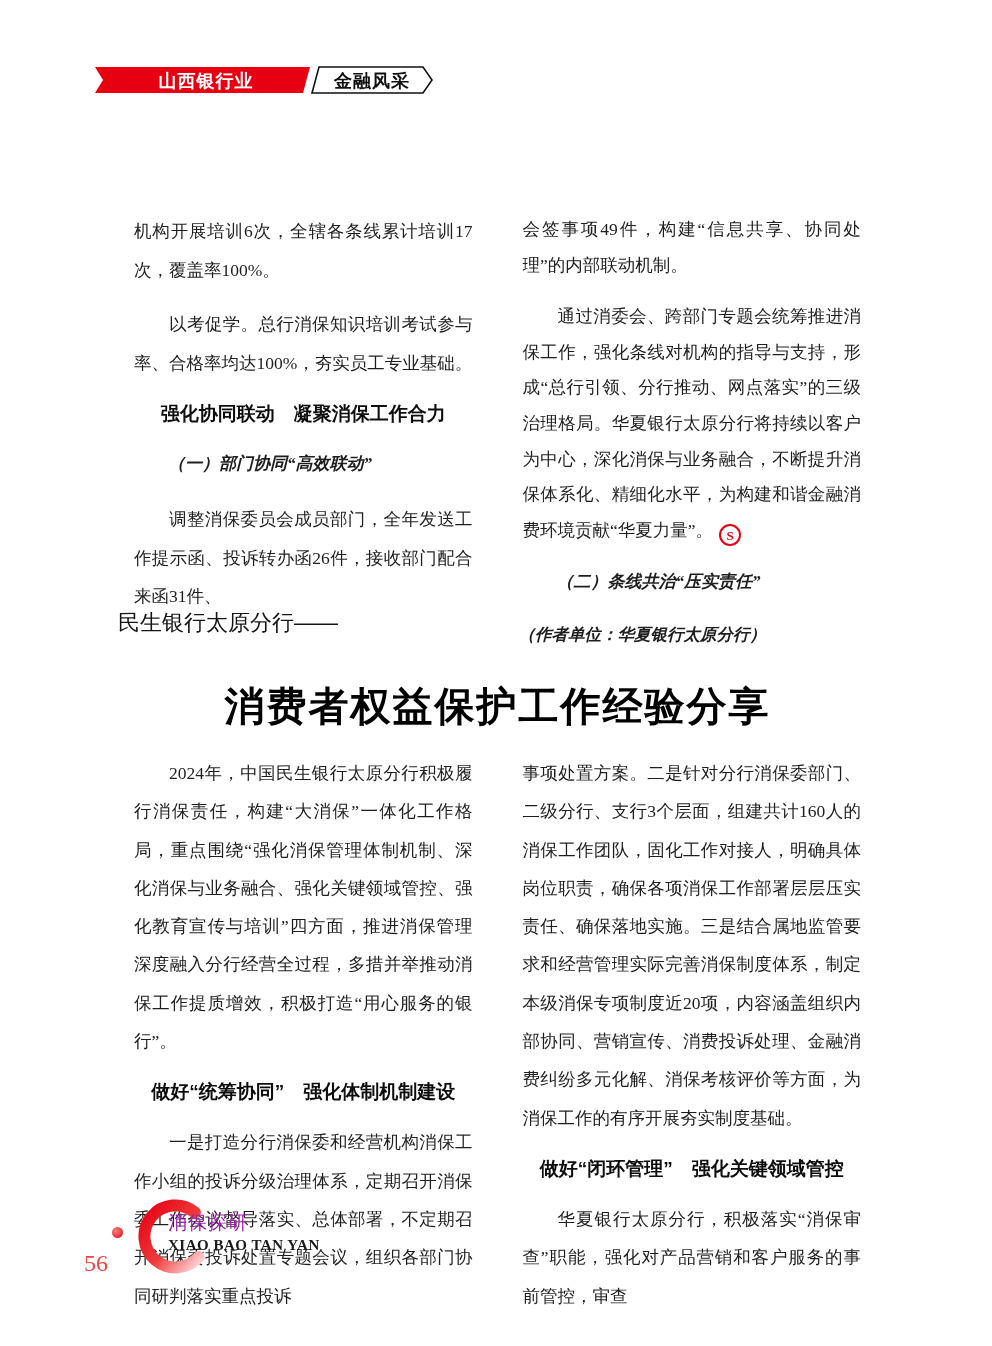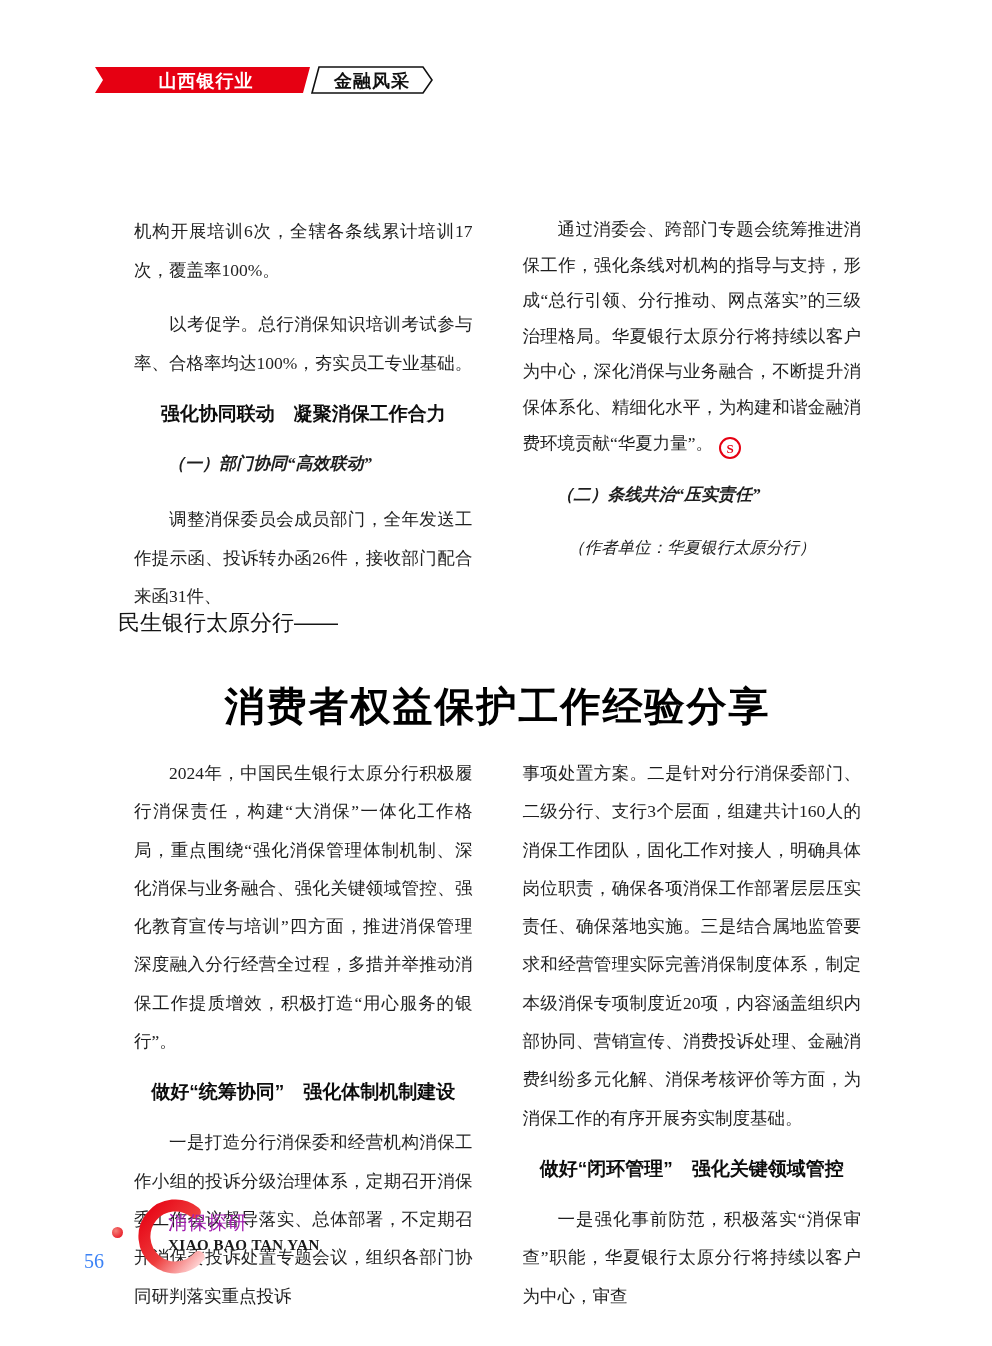--- a/index.html
+++ b/index.html
@@ -81,6 +81,7 @@
     <p class="para indent">调整消保委员会成员部门，全年发送工作提示函、投诉转办函26件，接收部门配合来函31件、</p>
   </div>
   <div class="col a1R">
+    <p class="para">会签事项49件，构建“信息共享、协同处理”的内部联动机制。</p>
     <p class="para indent"><span>通过消委会、跨部门专题会统筹推进消保工作，强化条线对机构的指导与支持，形成“总行引领、分行推动、网点落实”的三级治理格局。华夏银行太原分行将持续以客户为中心，深化消保与业务融合，不断提升消保体系化、精细化水平，为构建和谐金融消费环境贡献“华夏力量”。</span><span class="endmark">S</span></p>
     <p class="para indent kai">（二）条线共治“压实责任”</p>
     <p class="byline">（作者单位：华夏银行太原分行）</p>

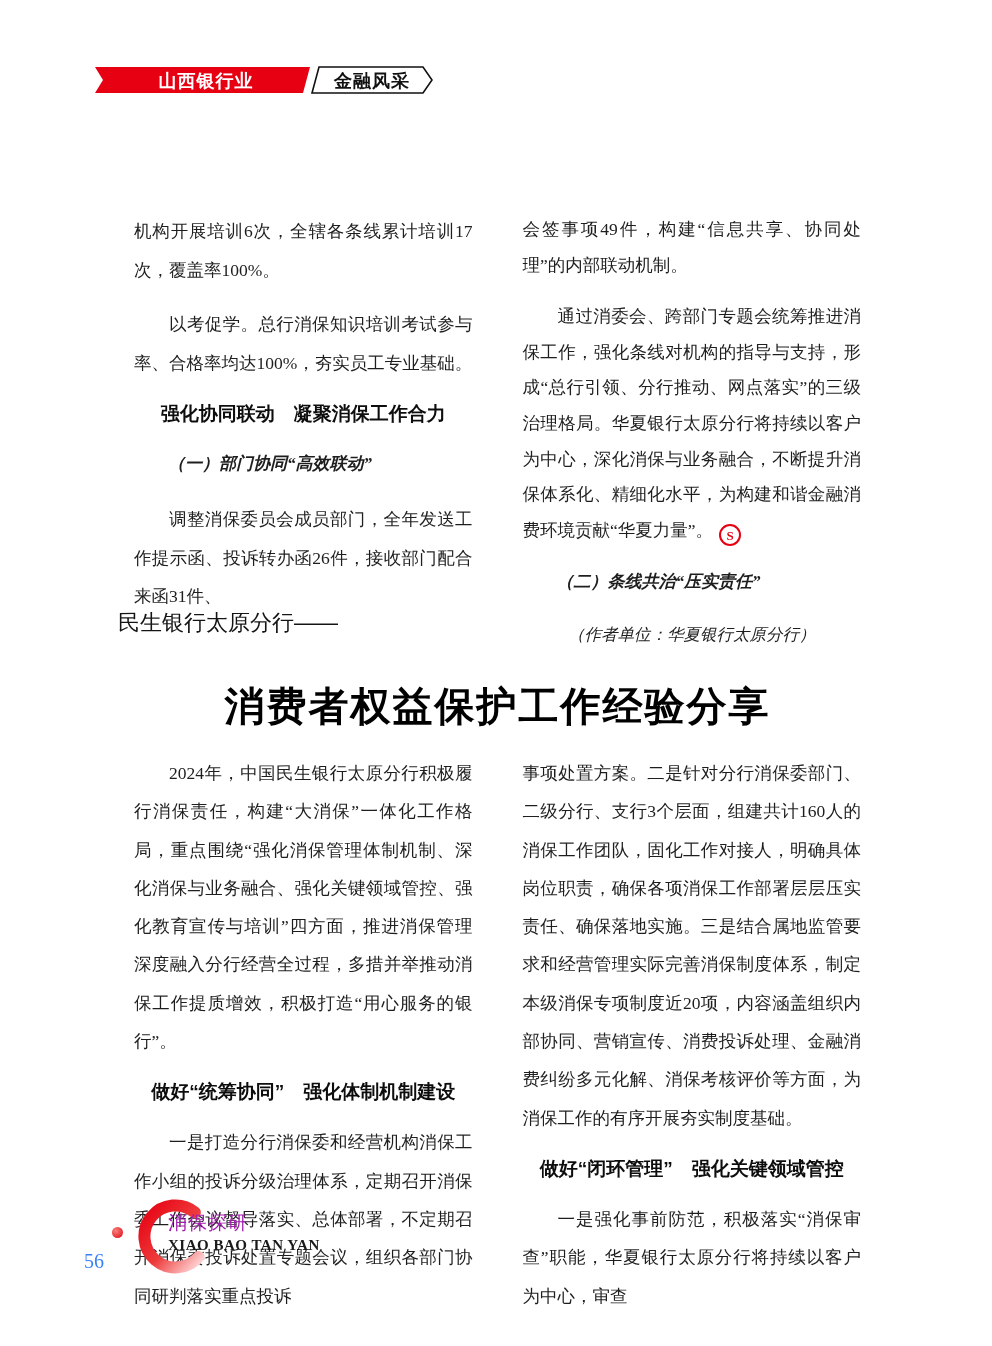--- a/index.html
+++ b/index.html
@@ -26,7 +26,7 @@
     margin:17px 0 14px;
   }
   .kai { font-style:italic; font-weight:bold; font-size:17px; }
-  .byline { text-align:center; font-style:italic; font-weight:normal; font-size:16.5px; line-height:37px; margin:0; }
+  .byline { text-align:left; font-style:italic; font-weight:bold; font-size:16.5px; line-height:37px; margin:12px; }
   .endmark {
     display:inline-flex; align-items:center; justify-content:center;
     width:18px; height:18px; border:2.5px solid #e60012; border-radius:50%;

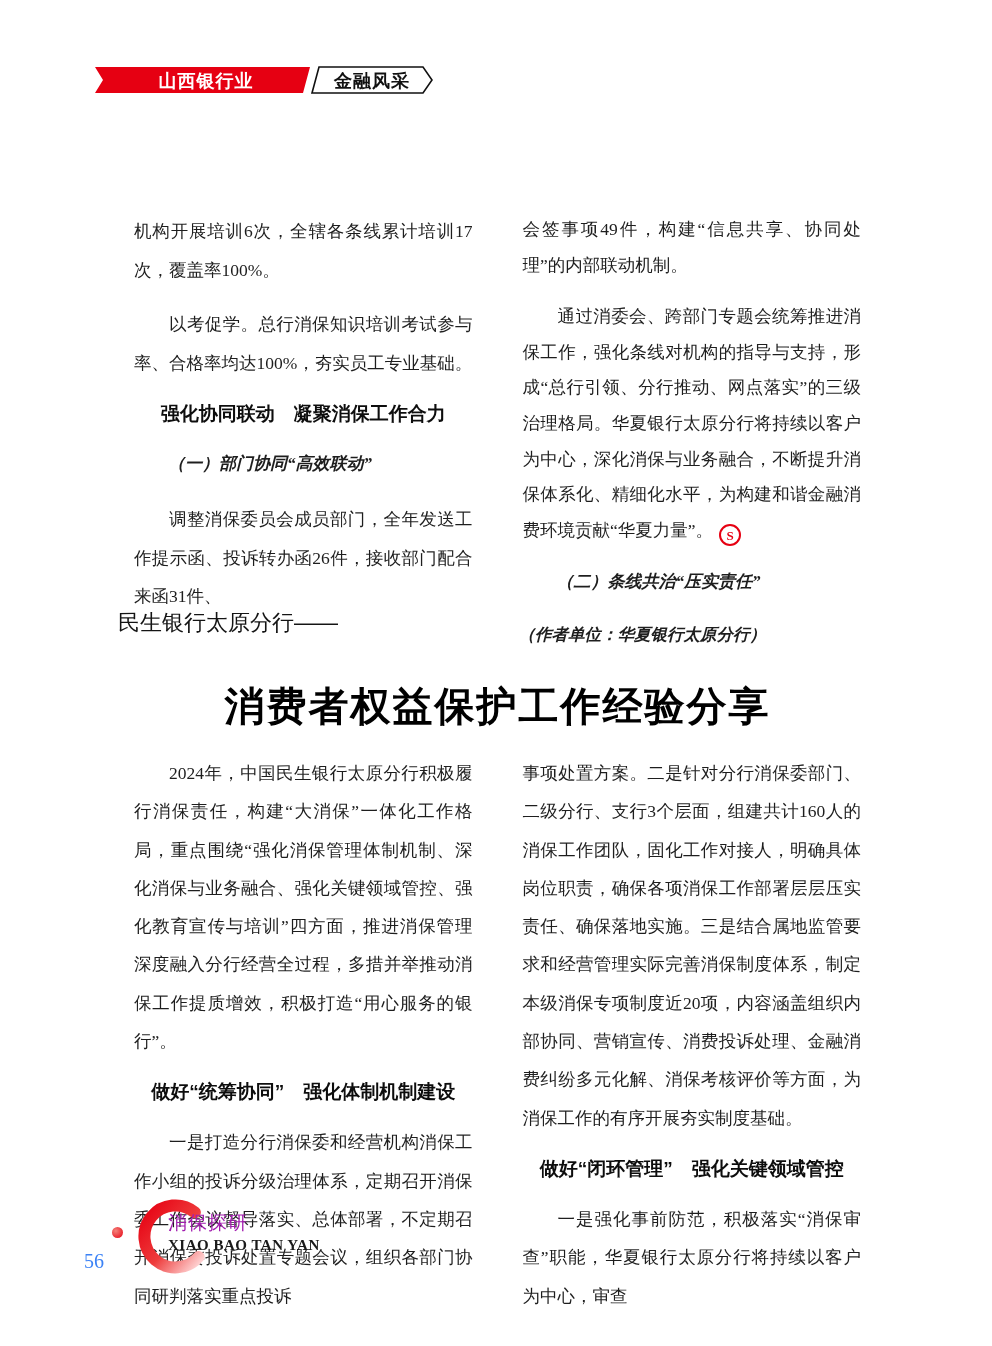--- a/index.html
+++ b/index.html
@@ -100,7 +100,7 @@
   <div class="col">
     <p class="para">事项处置方案。二是针对分行消保委部门、二级分行、支行3个层面，组建共计160人的消保工作团队，固化工作对接人，明确具体岗位职责，确保各项消保工作部署层层压实责任、确保落地实施。三是结合属地监管要求和经营管理实际完善消保制度体系，制定本级消保专项制度近20项，内容涵盖组织内部协同、营销宣传、消费投诉处理、金融消费纠纷多元化解、消保考核评价等方面，为消保工作的有序开展夯实制度基础。</p>
     <h3 class="sec-heading">做好“闭环管理”　强化关键领域管控</h3>
-    <p class="para indent">一是强化事前防范，积极落实“消保审查”职能，华夏银行太原分行将持续以客户为中心，审查</p>
+    <p class="para indent">华夏银行太原分行，积极落实“消保审查”职能，强化对产品营销和客户服务的事前管控，审查</p>
   </div>
 </div>
 

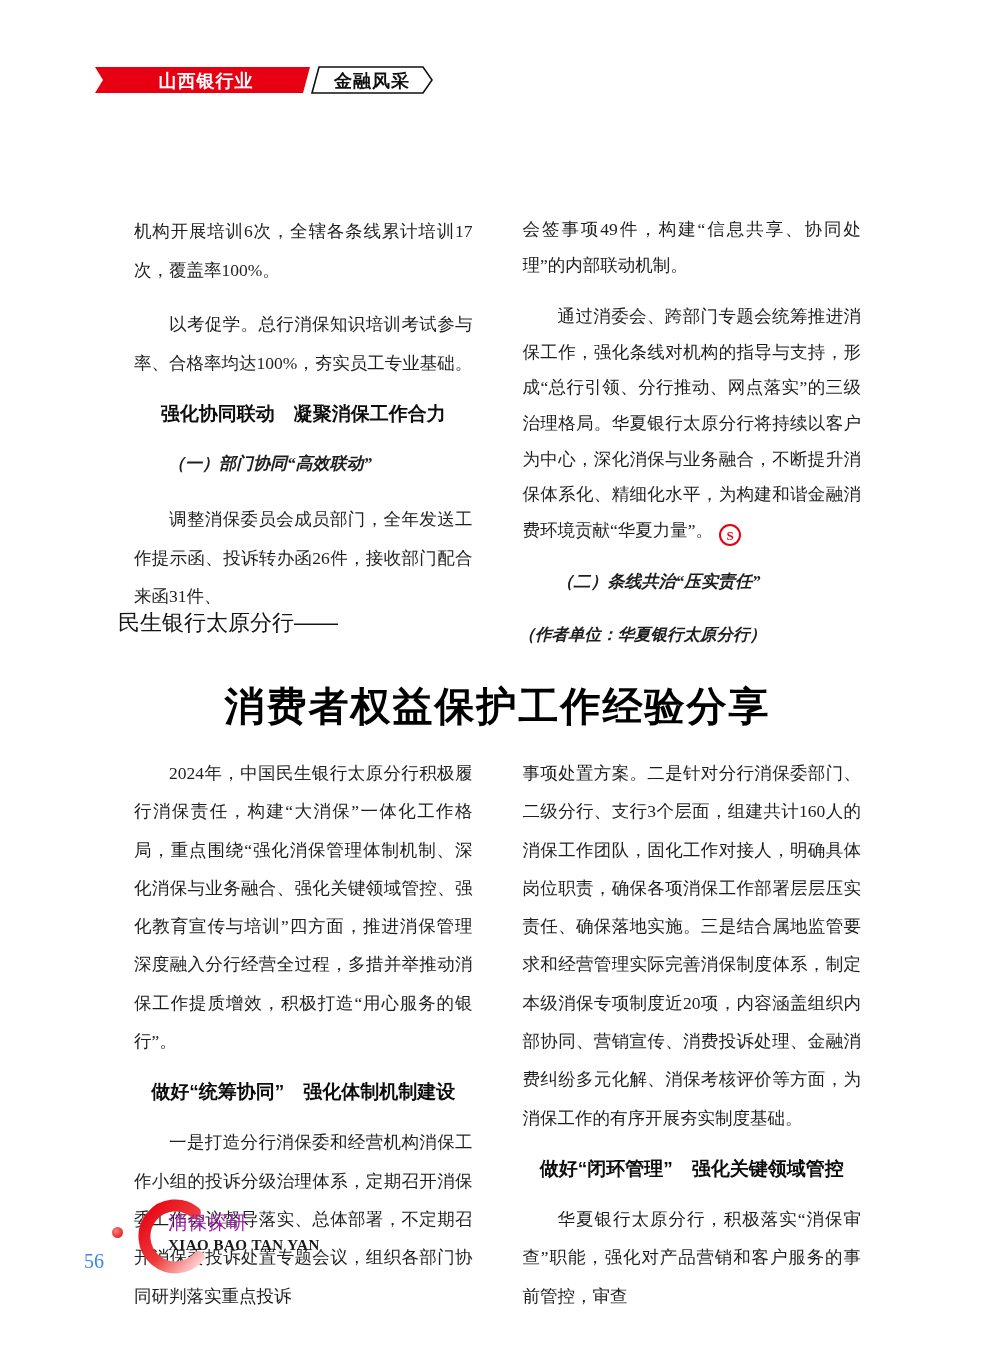--- a/index.html
+++ b/index.html
@@ -45,7 +45,7 @@
     font-family:"Liberation Serif", serif;
   }
   
-  .page-number { position:absolute; left:84px; top:1250px; font-size:20px; color:#3b82f6; }
+  .page-number { position:absolute; left:84px; top:1250px; font-size:24px; color:#ef4444; }
   .logo-ring { position:absolute; left:128px; top:1196px; }
   .logo-dot  {
     position:absolute; left:112px; top:1227px; width:11px; height:11px; border-radius:50%;

